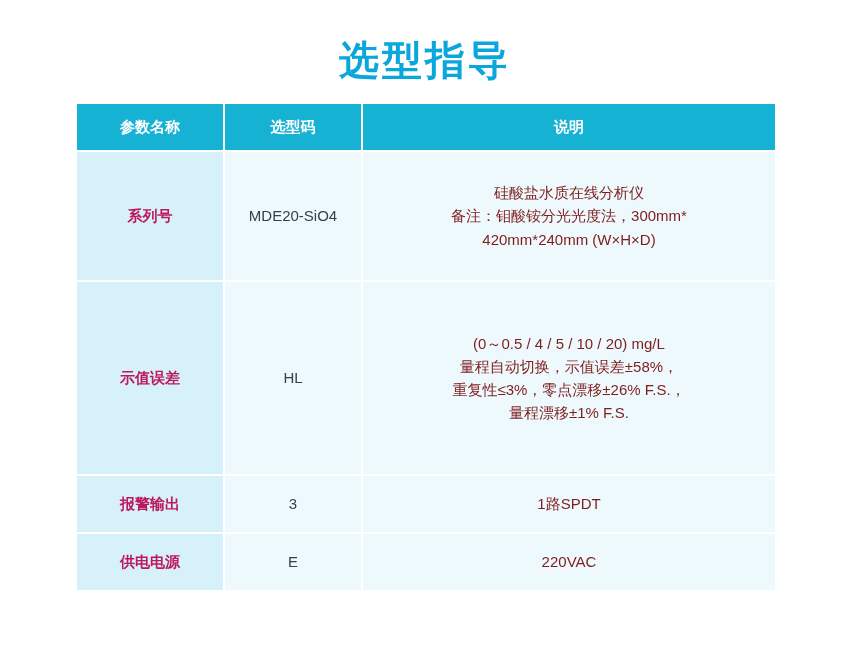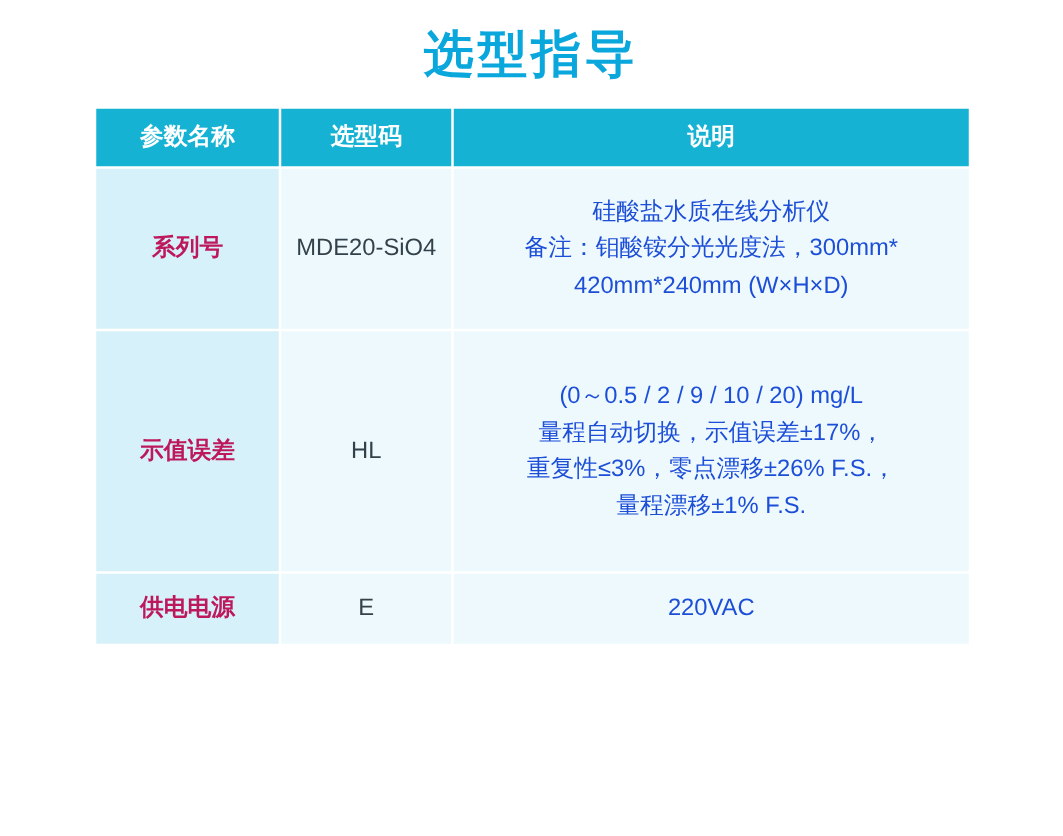--- a/index.html
+++ b/index.html
@@ -26,7 +26,7 @@
     font-size: 40px;
     font-weight: bold;
     letter-spacing: 3px;
-    padding-top: 16px;
+    padding-top: 33px;
     padding-bottom: 14px;
     font-family: "DejaVu Sans", "Liberation Sans", sans-serif;
   }

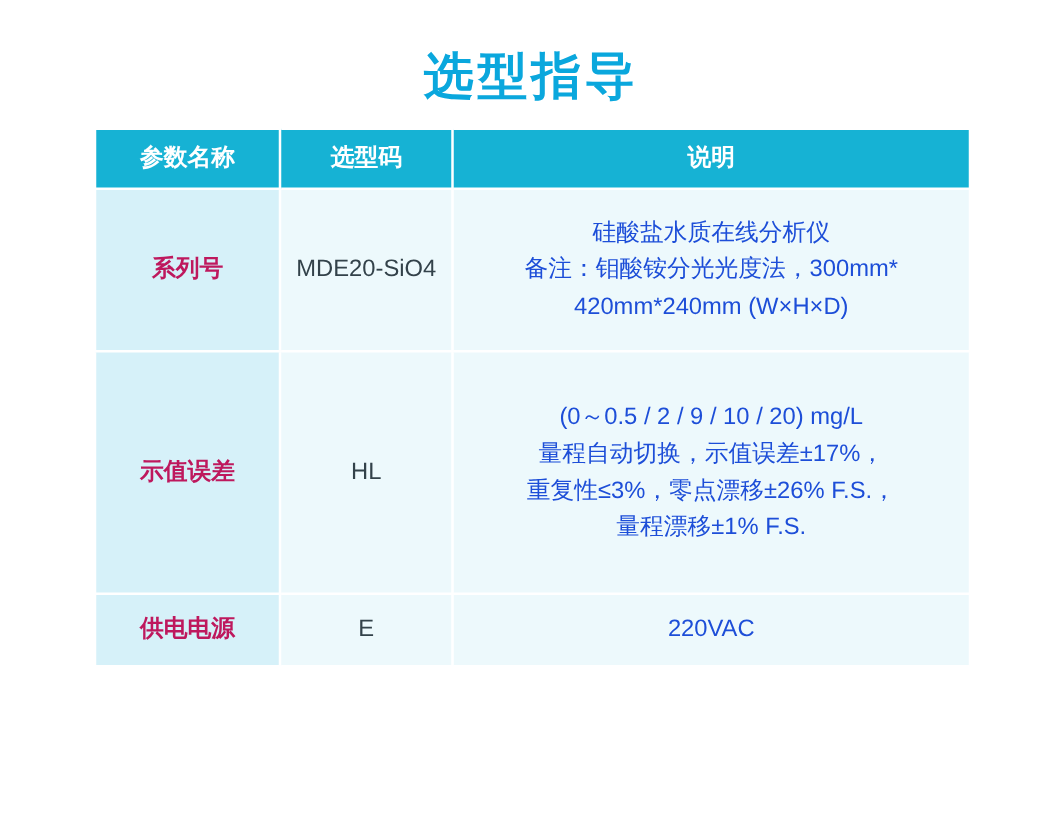--- a/index.html
+++ b/index.html
@@ -43,7 +43,7 @@
     border: 2px solid #ffffff;
     text-align: center;
     vertical-align: middle;
-    font-size: 19px;
+    font-size: 15px;
     line-height: 1.55;
   }
   thead th {

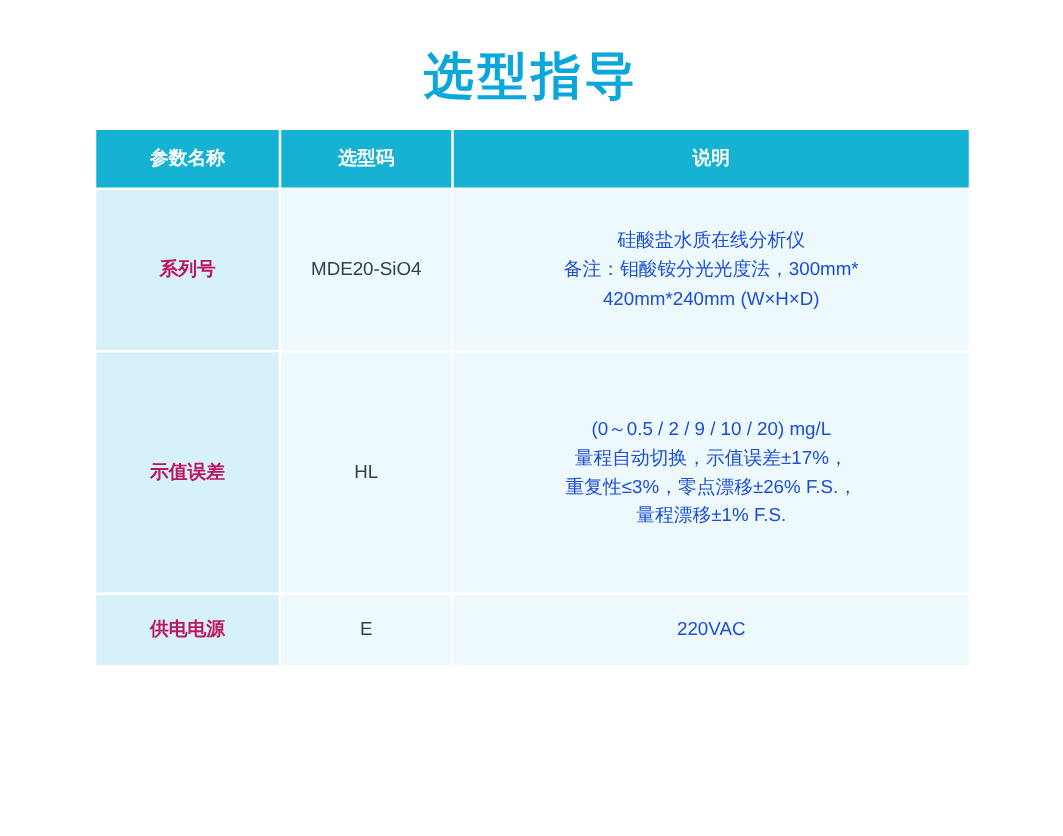--- a/index.html
+++ b/index.html
@@ -71,7 +71,7 @@
   }
   td.desc {
     background: #edf9fc;
-    color: #1d4ed8;
+    color: #7f1d1d;
     font-size: 17px;
     padding: 6px 10px;
   }

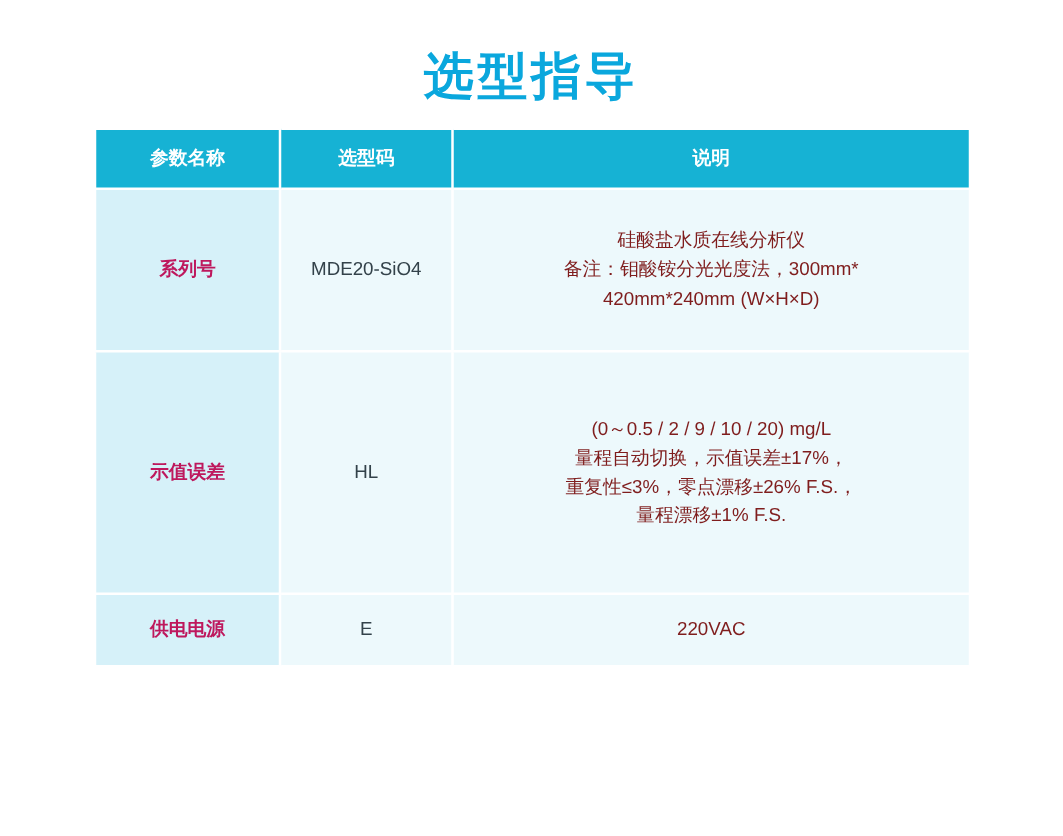--- a/index.html
+++ b/index.html
@@ -121,7 +121,7 @@
           <td class="param">示值误差</td>
           <td class="code">HL</td>
           <td class="desc desc-center">
-            <span class="line">(0～0.5 / 2 / 9 / 10 / 20)  mg/L</span>
+            <span class="line">(0～0.5 / 4 / 5 / 10 / 20)  mg/L</span>
             <span class="line">量程自动切换，示值误差±17%，</span>
             <span class="line">重复性≤3%，零点漂移±26% F.S.，</span>
             <span class="line">量程漂移±1% F.S.</span>

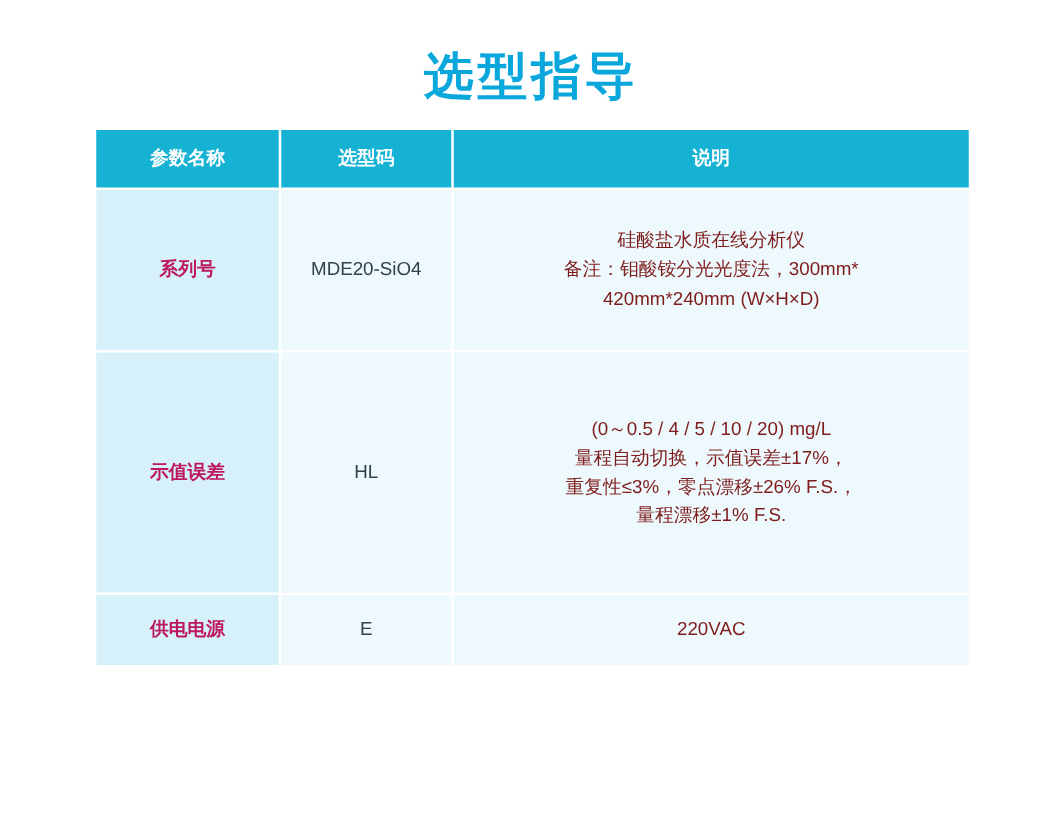--- a/index.html
+++ b/index.html
@@ -122,7 +122,7 @@
           <td class="code">HL</td>
           <td class="desc desc-center">
             <span class="line">(0～0.5 / 4 / 5 / 10 / 20)  mg/L</span>
-            <span class="line">量程自动切换，示值误差±17%，</span>
+            <span class="line">量程自动切换，示值误差±58%，</span>
             <span class="line">重复性≤3%，零点漂移±26% F.S.，</span>
             <span class="line">量程漂移±1% F.S.</span>
           </td>

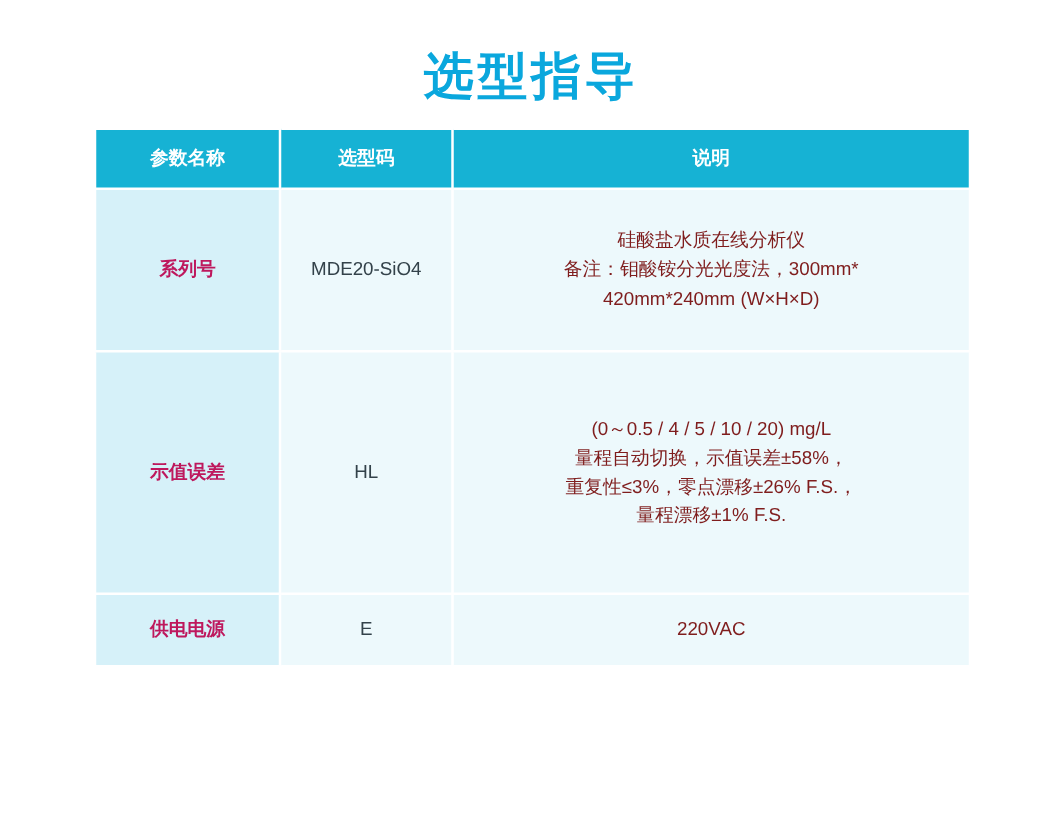--- a/index.html
+++ b/index.html
@@ -130,6 +130,11 @@
 
 
 
+        <tr class="r-alarm">
+          <td class="param">报警输出</td>
+          <td class="code">3</td>
+          <td class="desc desc-center">1路SPDT</td>
+        </tr>
 
         <tr class="r-power">
           <td class="param">供电电源</td>

